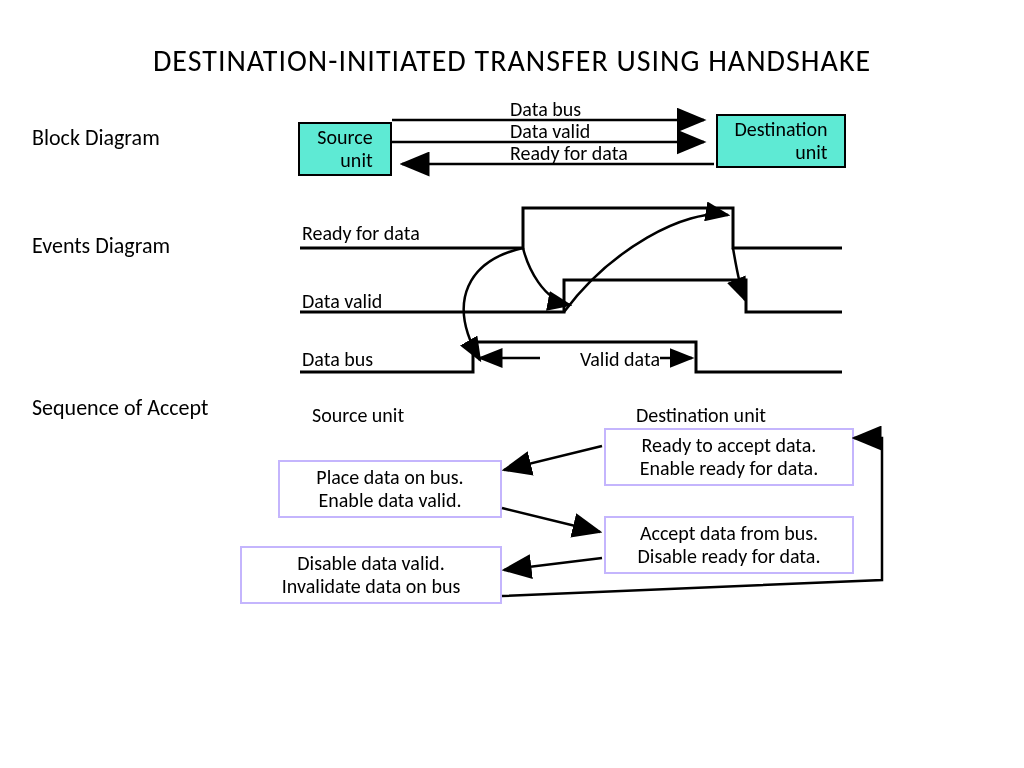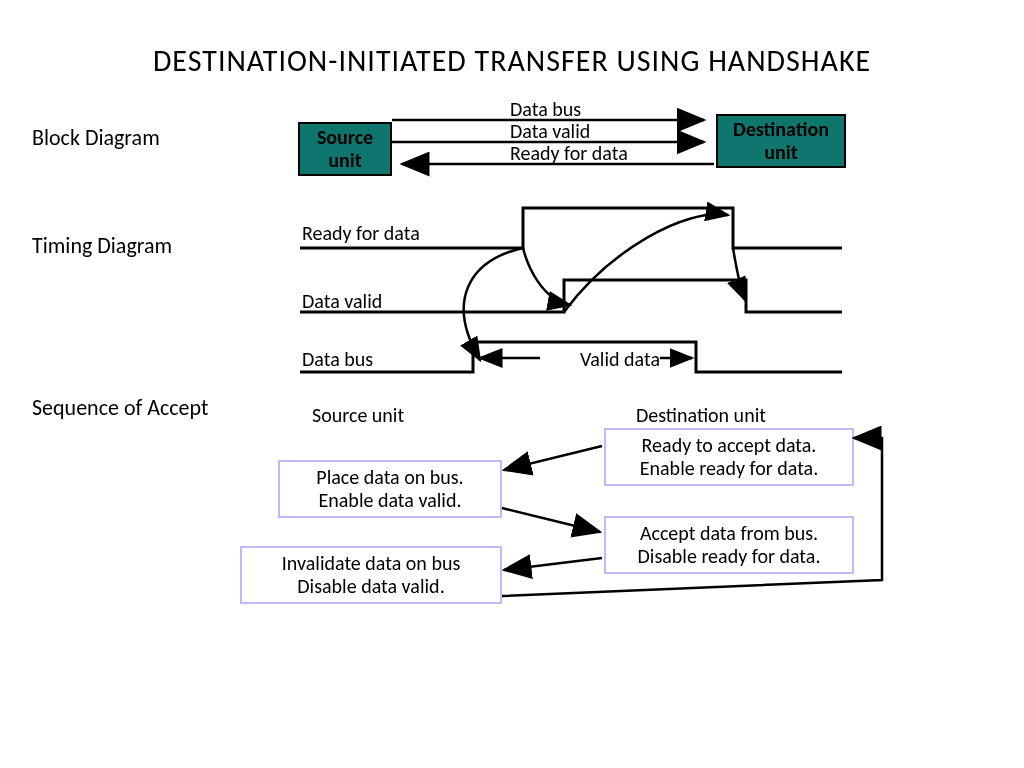--- a/index.html
+++ b/index.html
@@ -28,15 +28,14 @@
   .box {
     position: absolute;
     border: 2px solid #000;
-    background: #0f766e;
-    text-align: center;
+    background: #5eead4;
+    text-align: right;
     font-size: 20px;
     line-height: 1.15;
     display: flex;
     flex-direction: column;
     justify-content: center;
     align-items: center;
-    font-weight: bold;
   }
   .plain {
     position: absolute;

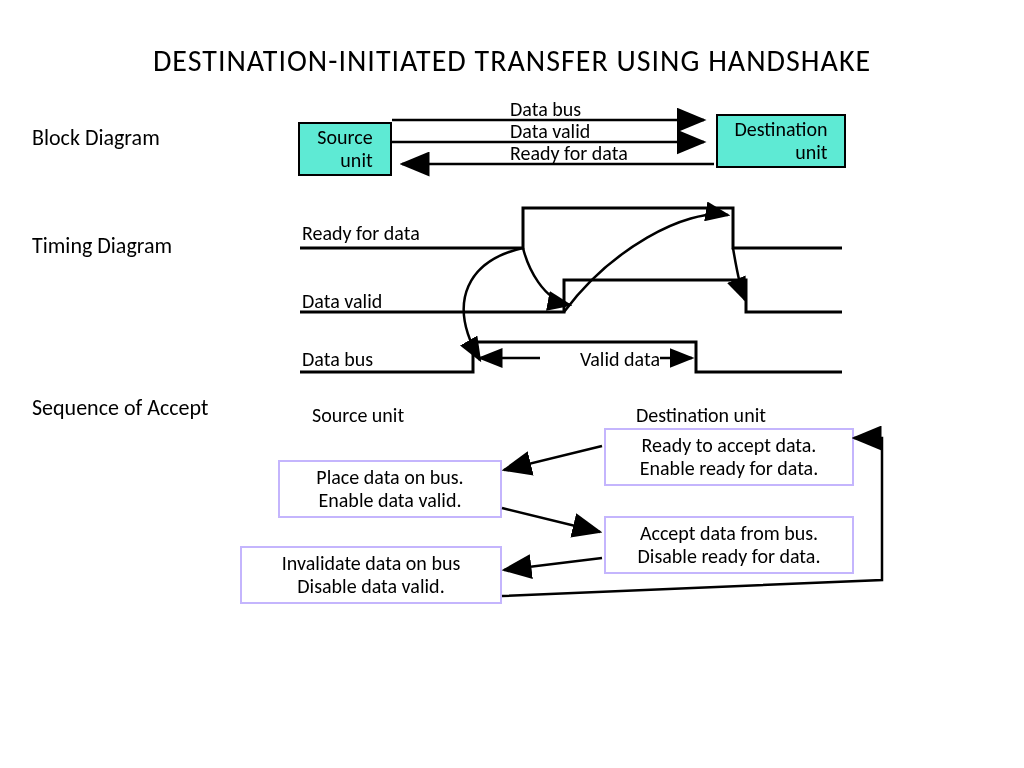--- a/index.html
+++ b/index.html
@@ -63,7 +63,7 @@
 <div class="title">DESTINATION-INITIATED  TRANSFER  USING  HANDSHAKE</div>
 
 <div class="section-label" style="top:124px; left:32px;">Block Diagram</div>
-<div class="section-label" style="top:232px; left:32px;">Timing Diagram</div>
+<div class="section-label" style="top:232px; left:32px;">Events Diagram</div>
 <div class="section-label" style="top:394px; left:32px;">Sequence of Accept</div>
 
 <div class="box" style="top:122px; left:298px; width:90px; height:50px; white-space:pre-line;">Source

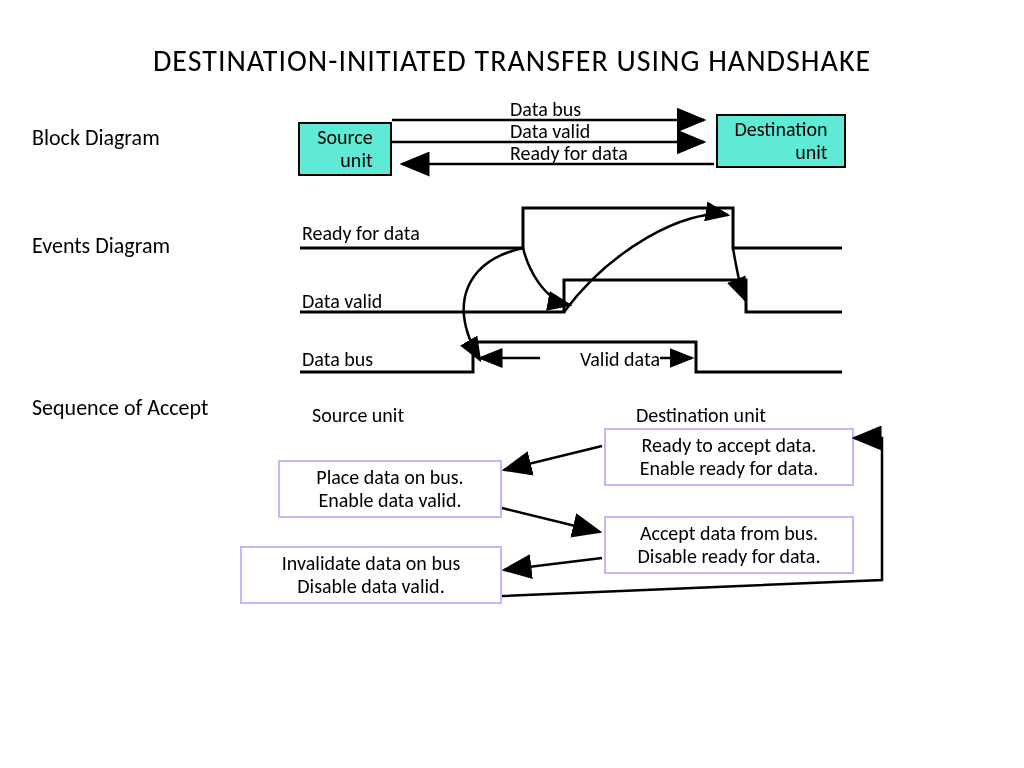--- a/index.html
+++ b/index.html
@@ -96,8 +96,8 @@
   <div>Disable ready for data.</div>
 </div>
 <div class="seq-box" style="top:546px; left:240px; width:238px;">
+  <div>Disable data valid.</div>
   <div>Invalidate data on bus</div>
-  <div>Disable data valid.</div>
 </div>
 
 <svg width="1024" height="768">

